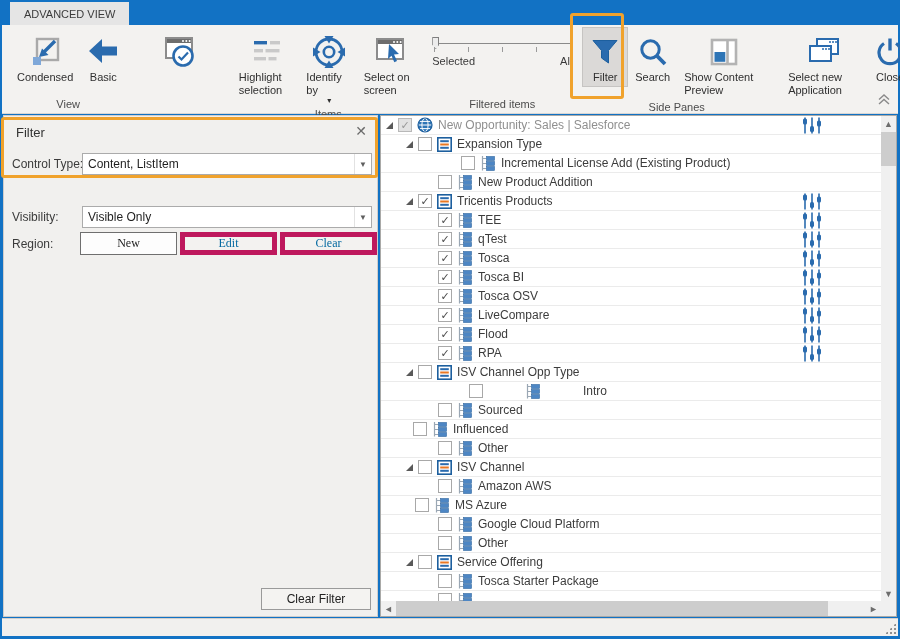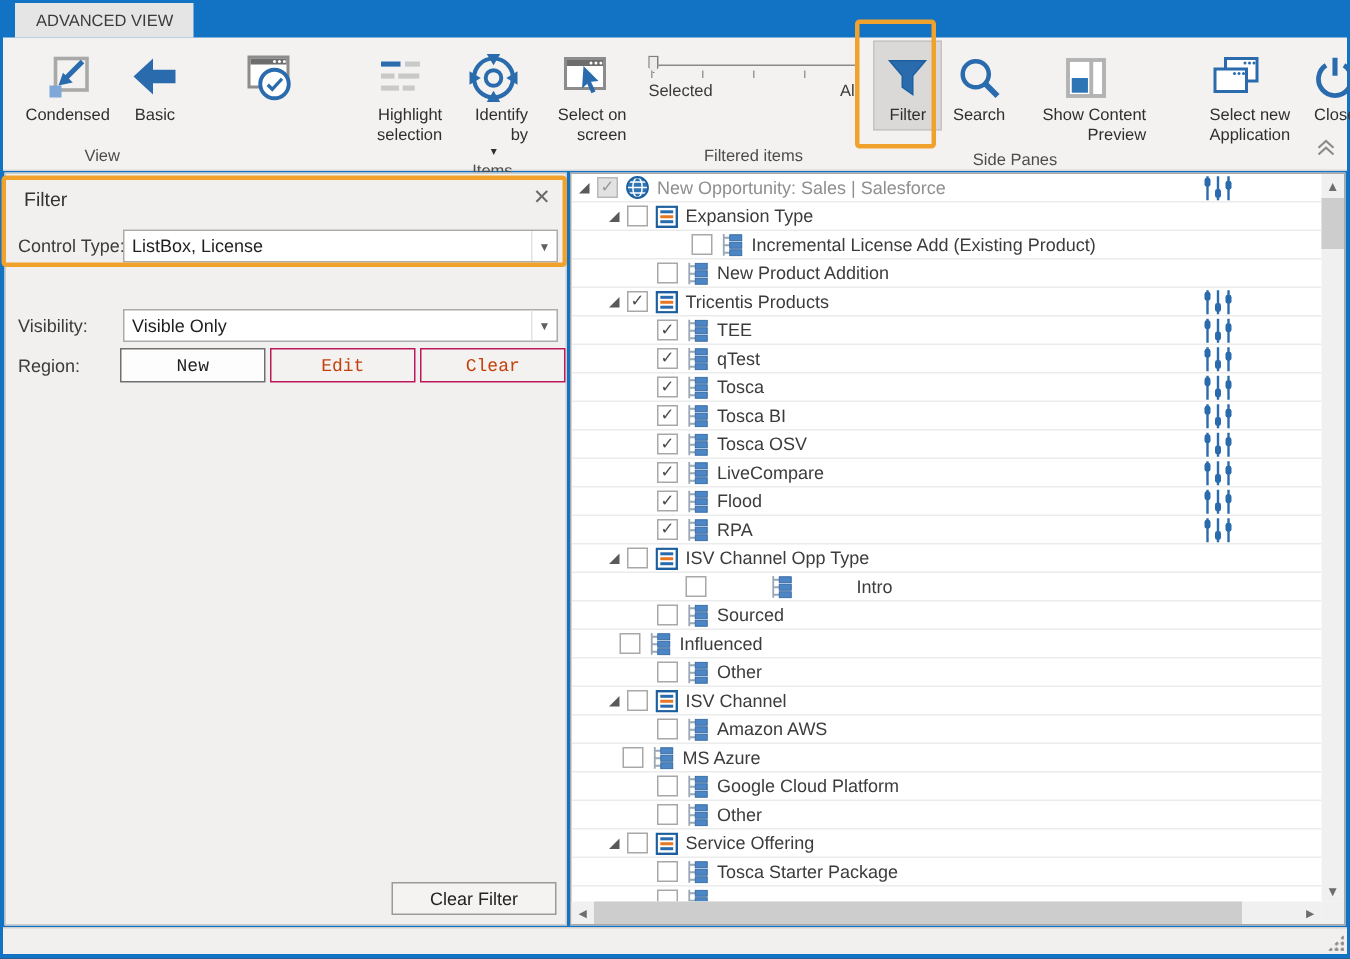--- a/index.html
+++ b/index.html
@@ -21,7 +21,7 @@
   .rbtn { display:flex; flex-direction:column; align-items:center; padding:5px 6px 2px 6px; min-width:46px;
           background:transparent; border:1px solid transparent; cursor:default; }
   .rbtn .icon { height:38px; display:flex; align-items:center; justify-content:center; }
-  .rbtn .lbl { font-size:11px; line-height:13px; color:#2f2f2f; text-align:right; white-space:pre-line; }
+  .rbtn .lbl { font-size:11px; line-height:13px; color:#2f2f2f; text-align:left; white-space:pre-line; }
   .rbtn.active { background:#dbd9d7; border-color:#c6c4c2; }
   .caret { font-size:8px; color:#2f2f2f; line-height:7px; }
 

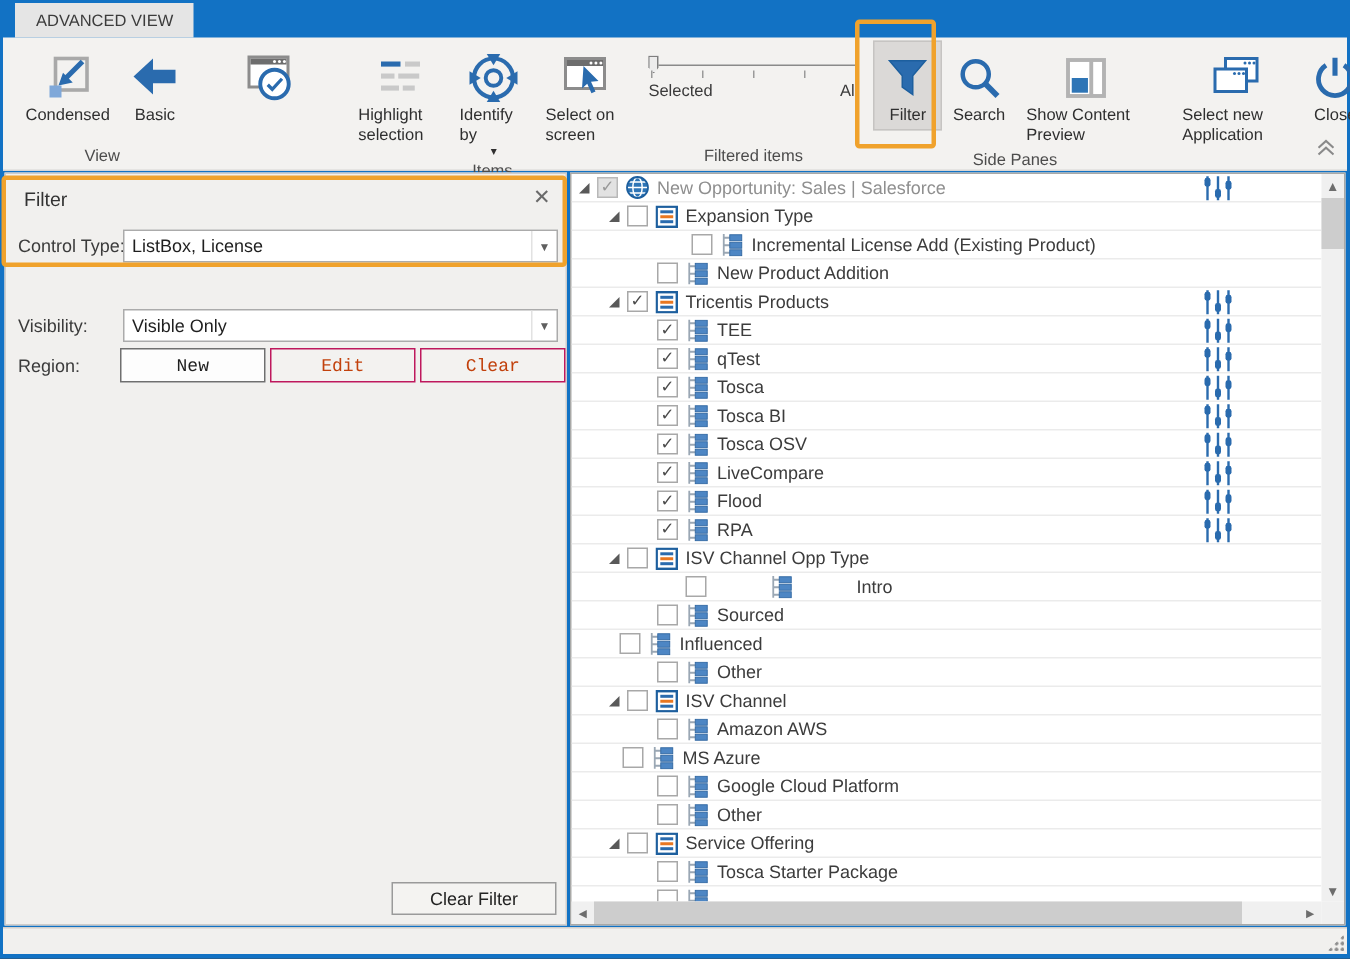--- a/index.html
+++ b/index.html
@@ -298,7 +298,7 @@
 
     <span class="fp-label" style="top:41px;">Control Type:</span>
     <div class="combo" style="top:37px;">
-      <span class="val">ListBox, License</span>
+      <span class="val">Content, ListItem</span>
       <span class="dd">▼</span>
     </div>
 

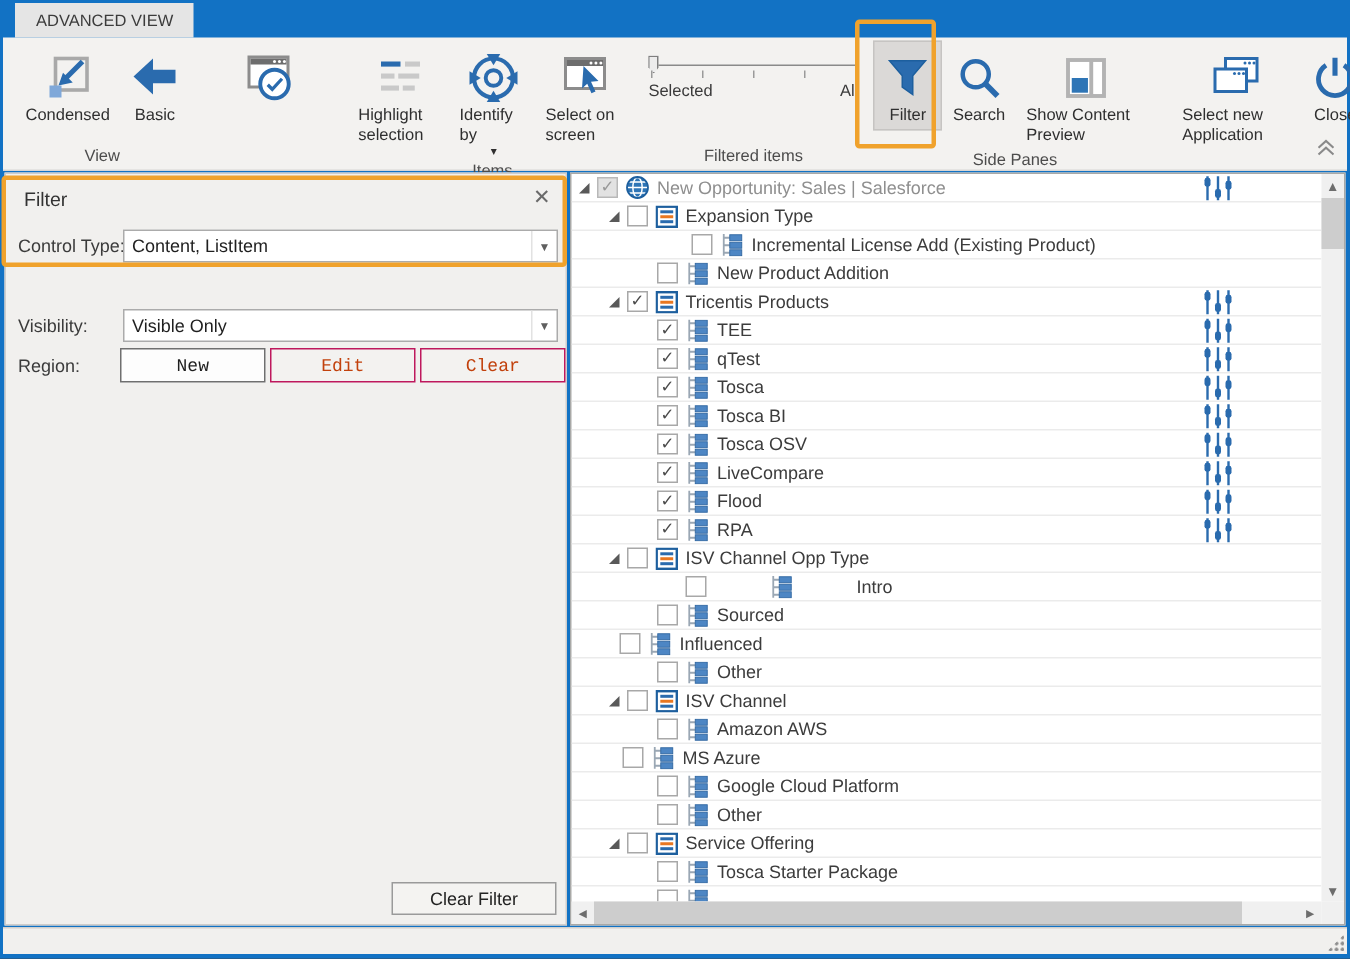--- a/index.html
+++ b/index.html
@@ -51,7 +51,7 @@
   .combo .val { flex:1; padding-left:5px; font-size:12px; color:#1f1f1f; }
   .combo .dd { width:17px; height:100%; display:flex; align-items:center; justify-content:center;
                color:#5f5f5f; font-size:8px; border-left:1px solid #e2e2e2; }
-  .rg-btn { position:absolute; height:23px; width:97px; font-size:12px; font-family:Liberation Mono, monospace;
+  .rg-btn { position:absolute; height:23px; width:97px; font-size:12px; font-family:Liberation Serif, serif;
             display:flex; align-items:center; justify-content:center; }
   .rg-btn.enabled { background:#fdfdfd; border:1px solid #6f6f6f; color:#1e1e1e; }
   .rg-btn.disabled { background:#f3f2f0; border:1px solid #be185d; color:#c2410c; }

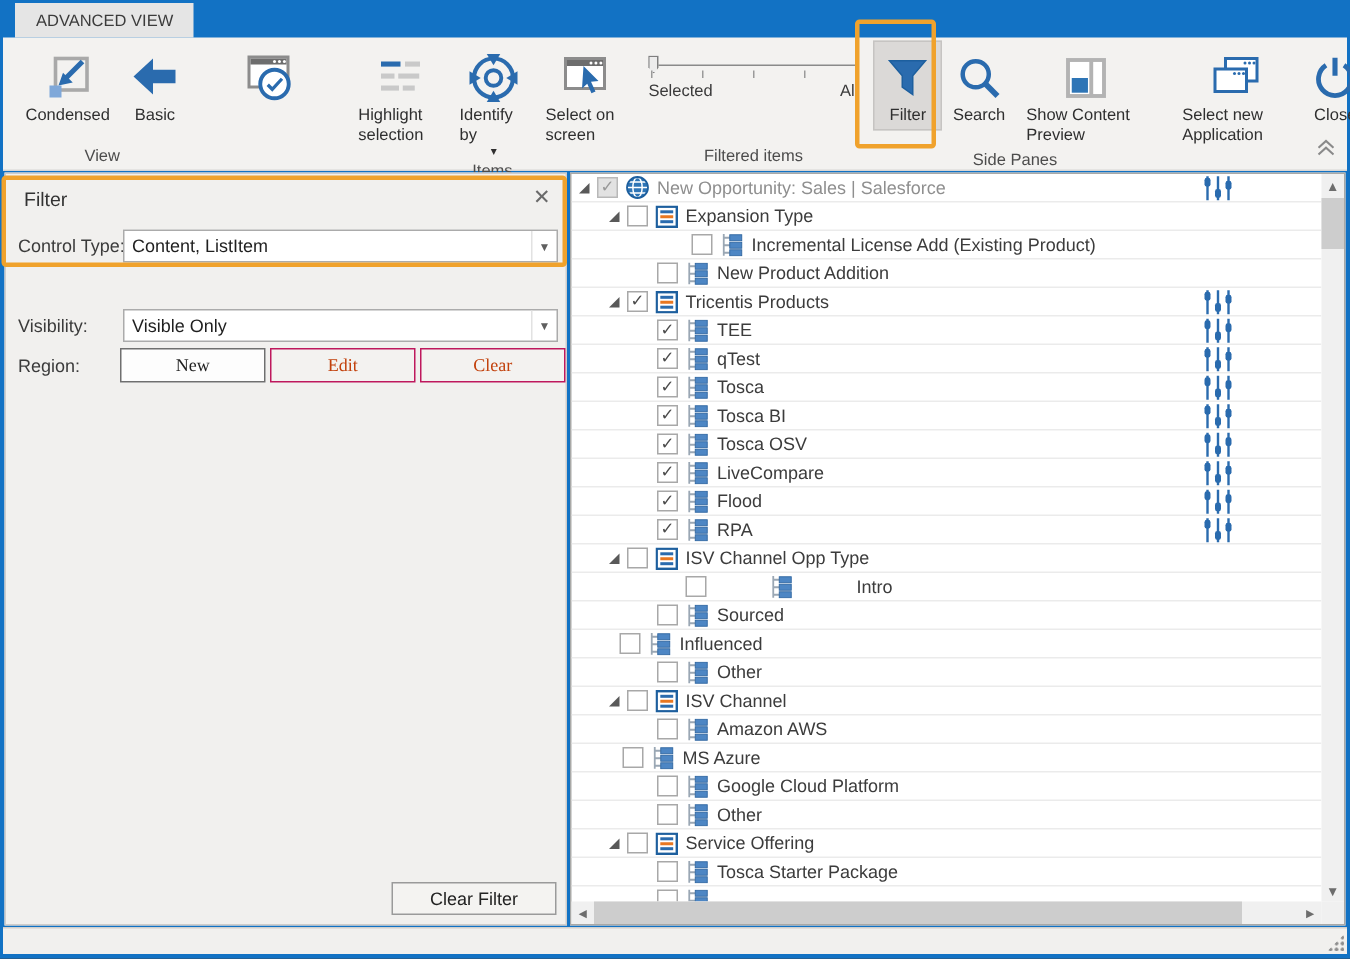--- a/index.html
+++ b/index.html
@@ -54,7 +54,7 @@
   .rg-btn { position:absolute; height:23px; width:97px; font-size:12px; font-family:Liberation Serif, serif;
             display:flex; align-items:center; justify-content:center; }
   .rg-btn.enabled { background:#fdfdfd; border:1px solid #6f6f6f; color:#1e1e1e; }
-  .rg-btn.disabled { background:#f3f2f0; border:1px solid #be185d; color:#c2410c; }
+  .rg-btn.disabled { background:#f3f2f0; border:5px solid #be185d; color:#0369a1; }
   .clear-filter { position:absolute; right:6px; bottom:6px; width:110px; height:22px; background:#f4f3f1;
                   border:1px solid #9a9a9a; font-size:12px; color:#222; display:flex; align-items:center; justify-content:center; }
 

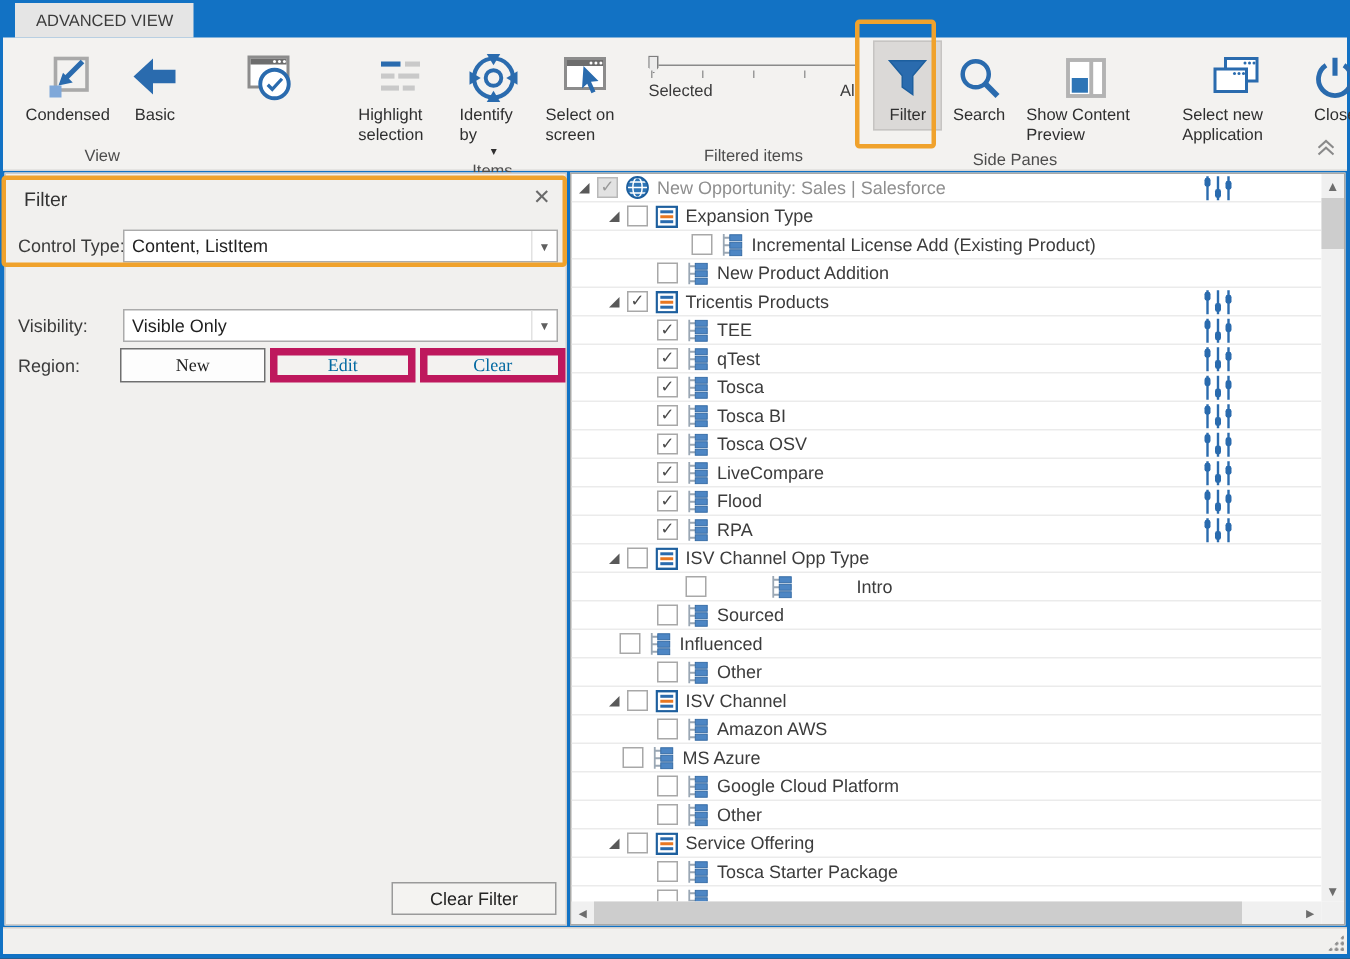--- a/index.html
+++ b/index.html
@@ -620,7 +620,7 @@
           </span>
           <span class="row-label">ISV Channel Opp Type</span>
         </div>
-        <div class="tree-row" style="padding-left: 25px; gap: 37px;">
+        <div class="tree-row" style="padding-left: 37px; gap: 37px;">
           <span class="exp-slot"></span>
           <span class="checkbox unchecked"></span>
           <span class="type-icon">

